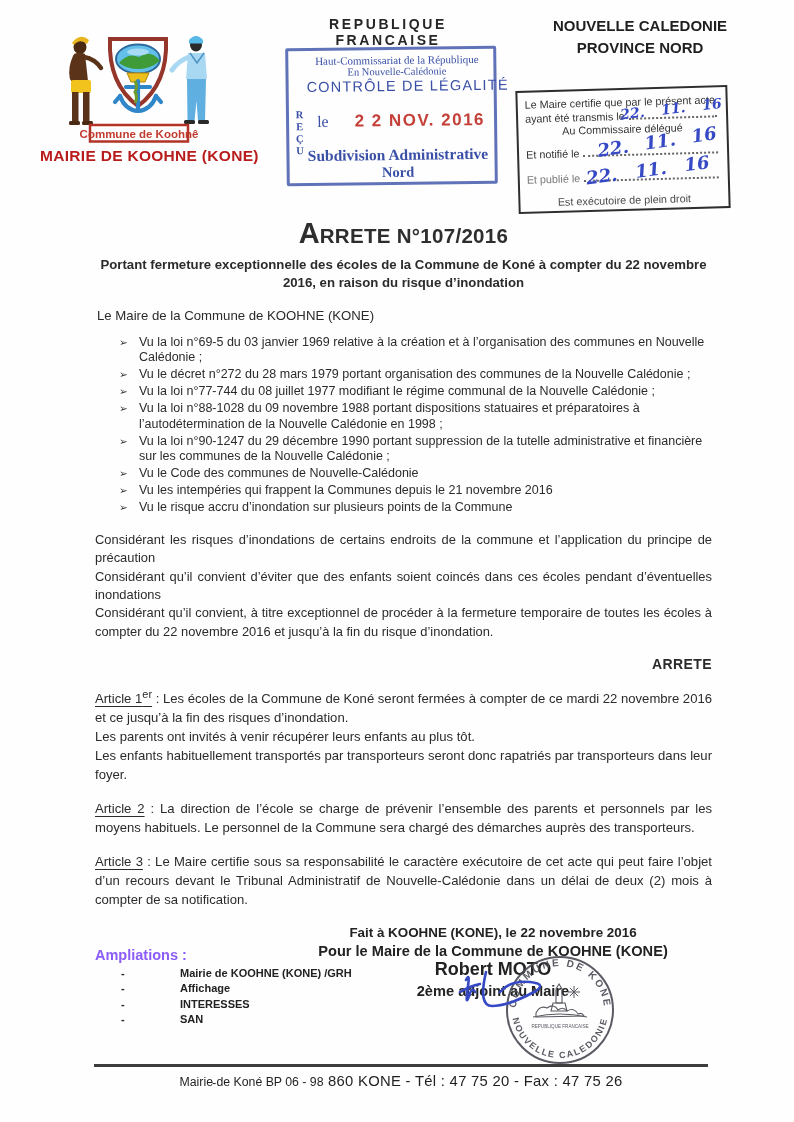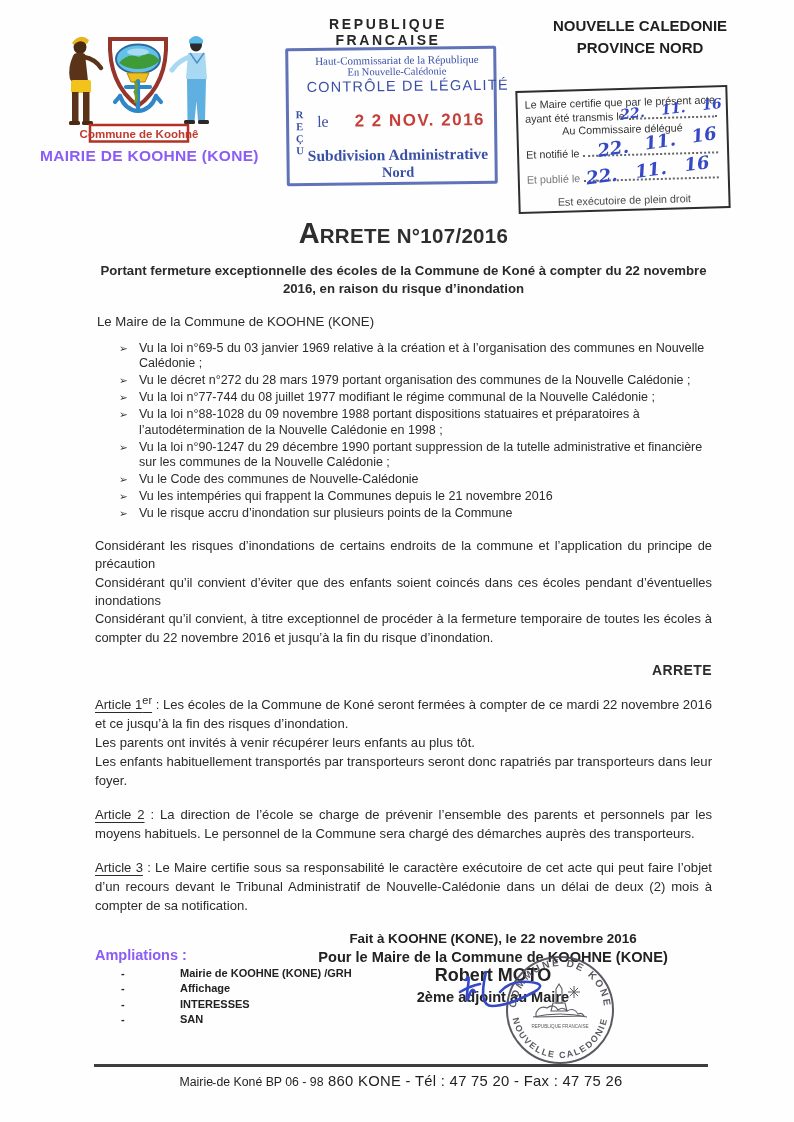--- a/index.html
+++ b/index.html
@@ -9,7 +9,7 @@
   
   .emblem{position:absolute;left:56px;top:24px;width:168px;height:120px;}
   .mairie-label{position:absolute;left:40px;top:147px;font-weight:bold;font-size:15.5px;
-                letter-spacing:.3px;color:#8b5cf6;}
+                letter-spacing:.3px;color:#b91c1c;}
   .republique{position:absolute;left:288px;top:16px;width:200px;text-align:center;
               font-weight:bold;font-size:14px;letter-spacing:2.6px;color:#262626;}
   .territory{position:absolute;left:552px;top:15px;width:176px;text-align:center;

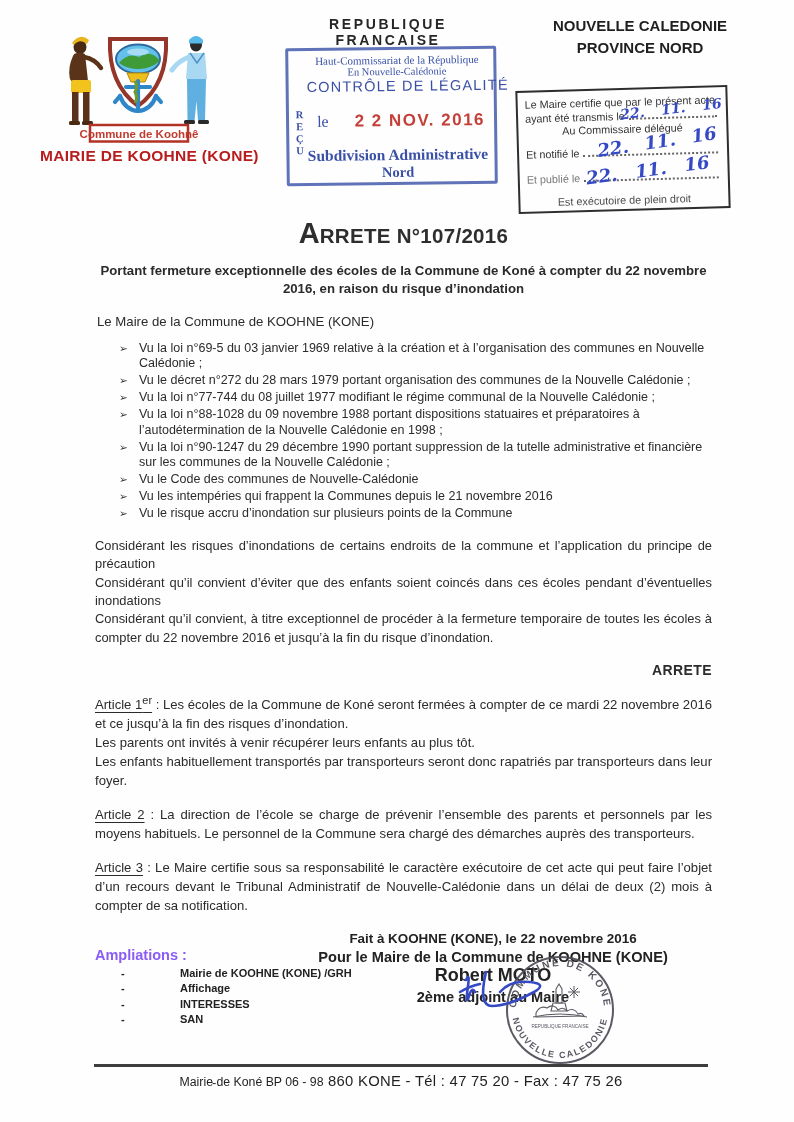--- a/index.html
+++ b/index.html
@@ -51,7 +51,7 @@
   .title-line{text-align:center;font-weight:bold;color:#2e2e2e;line-height:30px;}
   .title-big{font-size:29px;}
   .title-rest{font-size:20.5px;letter-spacing:.3px;}
-  .subtitle{margin-top:9px;text-align:center;font-weight:bold;font-size:13.2px;line-height:1.4;}
+  .subtitle{margin-top:3px;text-align:center;font-weight:bold;font-size:13.2px;line-height:1.4;}
   .salutation{margin-top:15px;font-size:13.2px;padding-left:2px;}
   .vu-list{margin-top:12px;}
   .vu-item{display:flex;font-size:12.5px;line-height:1.24;margin-bottom:1.5px;}

